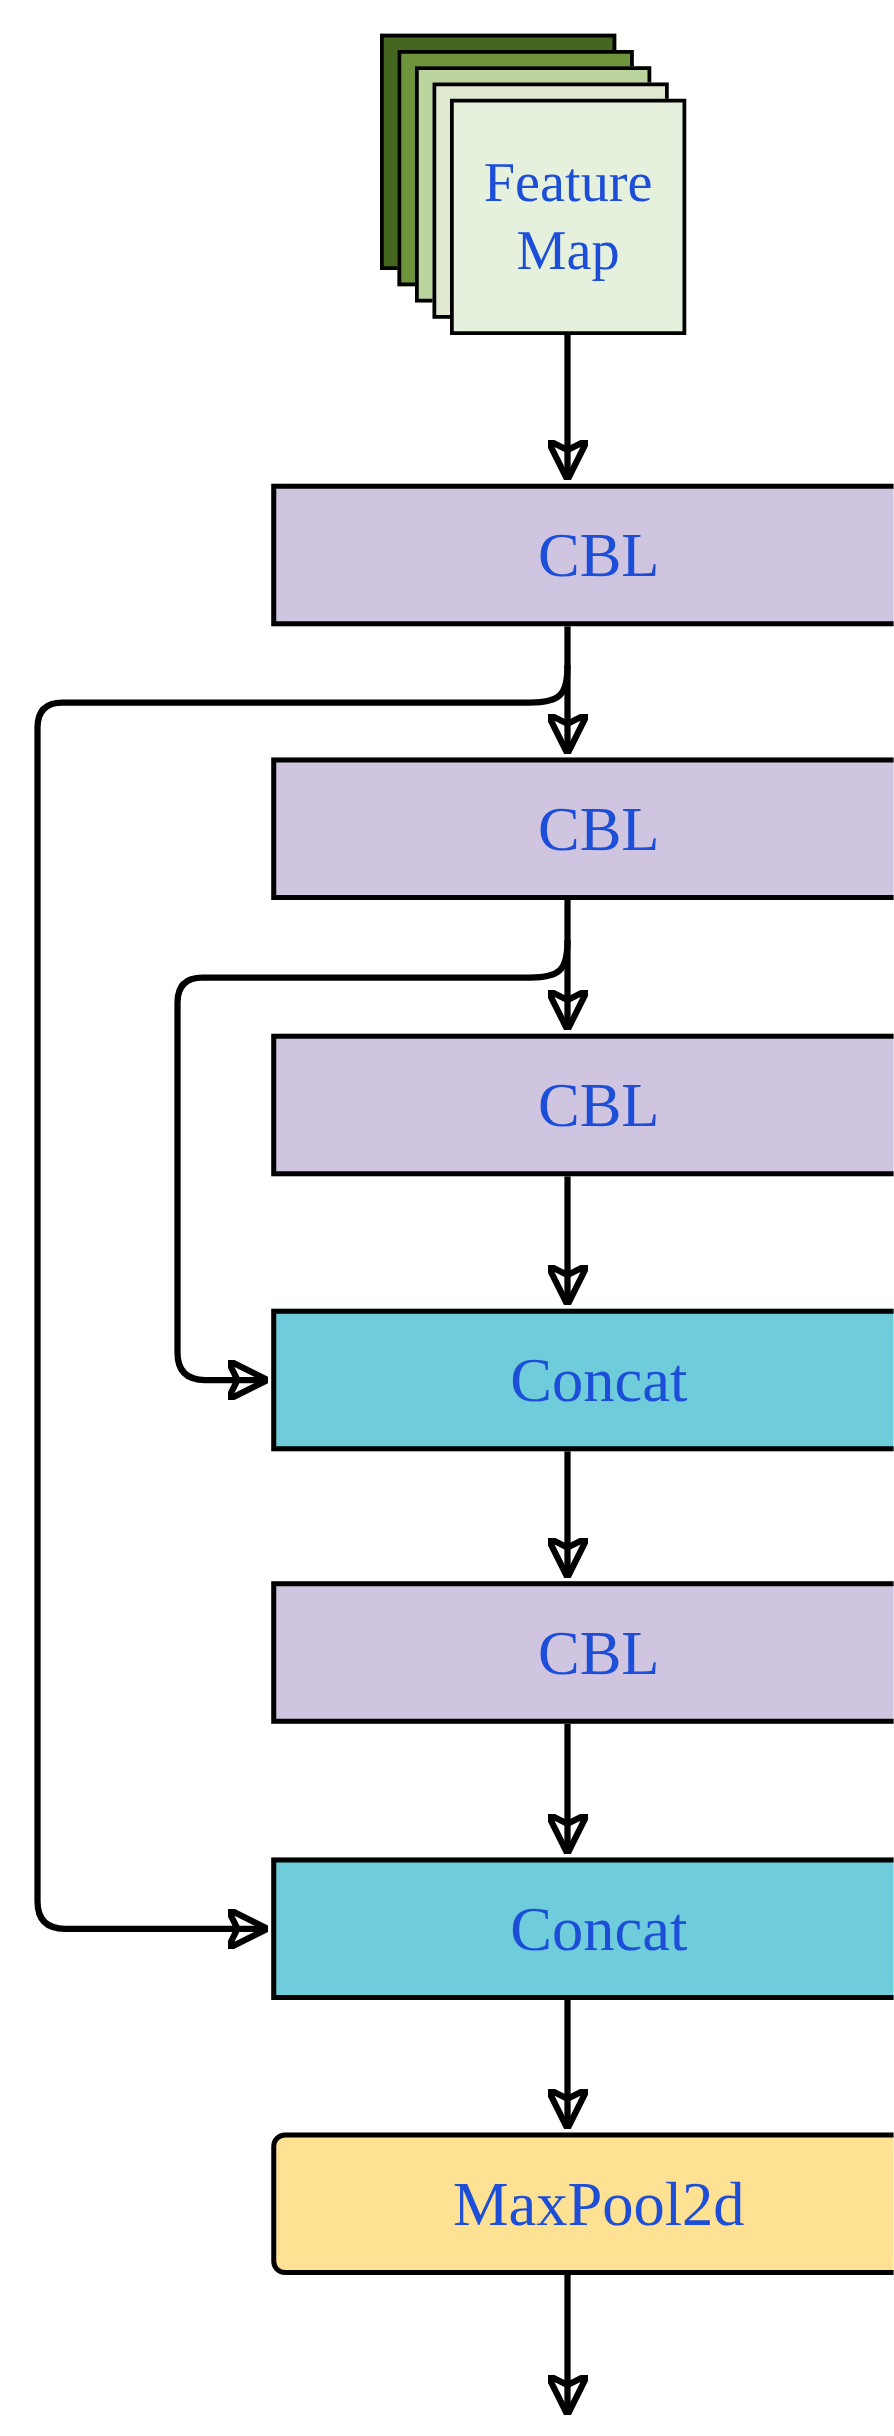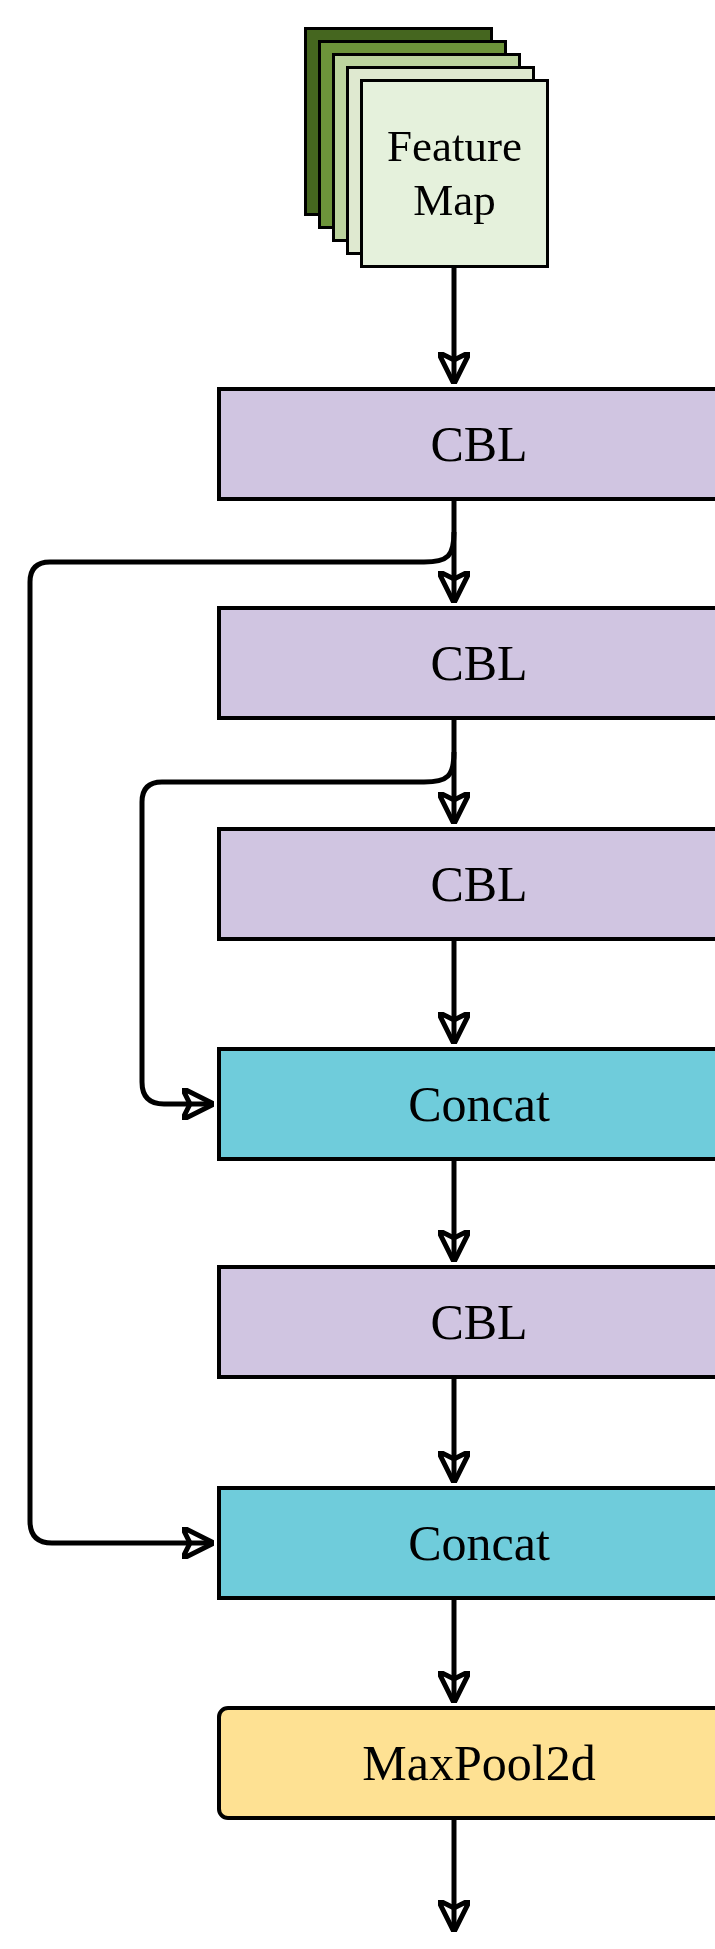--- a/index.html
+++ b/index.html
@@ -13,7 +13,7 @@
     height: 1949px;
     background: #ffffff;
     font-family: "Liberation Serif", "DejaVu Serif", serif;
-    color: #000000;
+    color: #1d4ed8;
     overflow: hidden;
   }
   svg.connectors {

